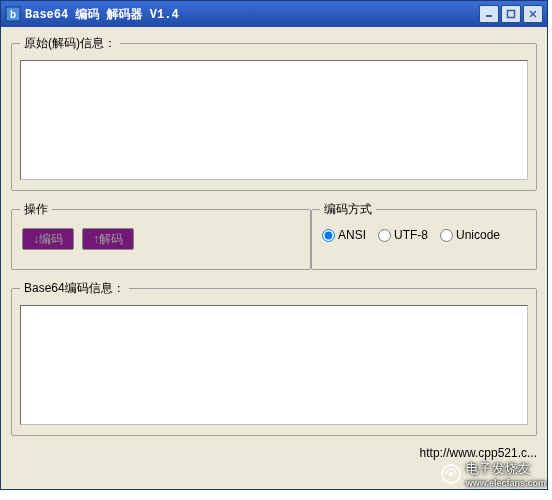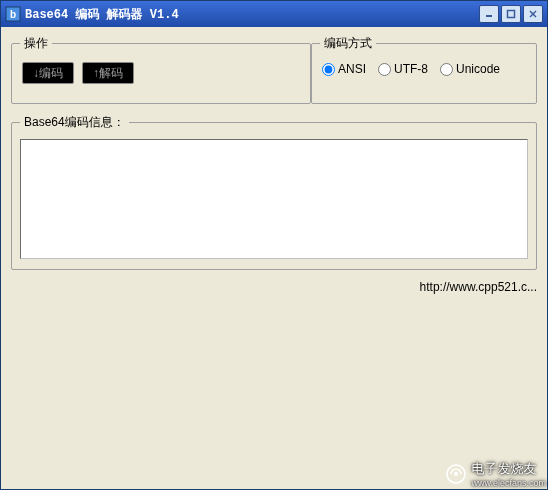--- a/index.html
+++ b/index.html
@@ -185,6 +185,12 @@
 
   <div class="client">
 
+    <fieldset>
+      <legend>原始(解码)信息：</legend>
+      <div class="textarea-wrap">
+        <textarea style=""></textarea>
+      </div>
+    </fieldset>
 
     <div class="mid-row">
       <fieldset class="op-fieldset">

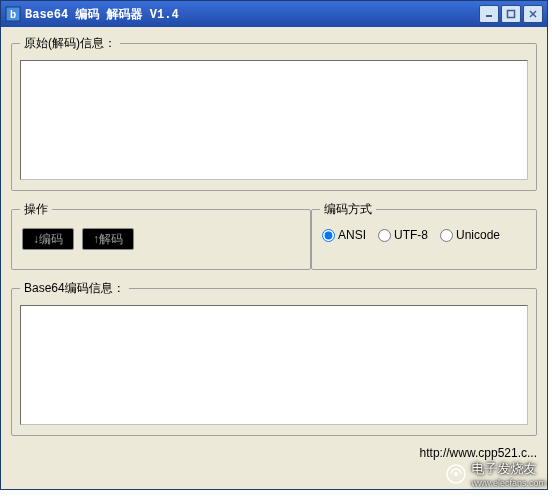--- a/index.html
+++ b/index.html
@@ -104,7 +104,7 @@
   .win-btn {
     height: 22px;
     padding: 0 10px;
-    background: #000000;
+    background: #701a75;
     border: 1px solid #888;
     border-radius: 2px;
     font-family: inherit;

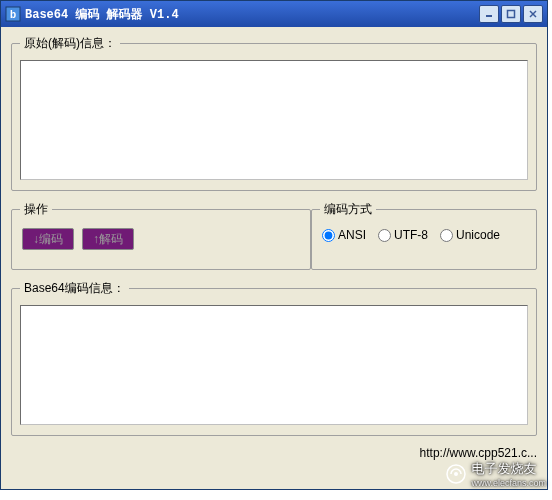--- a/index.html
+++ b/index.html
@@ -149,6 +149,7 @@
   .watermark-site {
     font-size: 9px;
     color: #eee;
+    font-weight: bold;
   }
 </style>
 </head>

